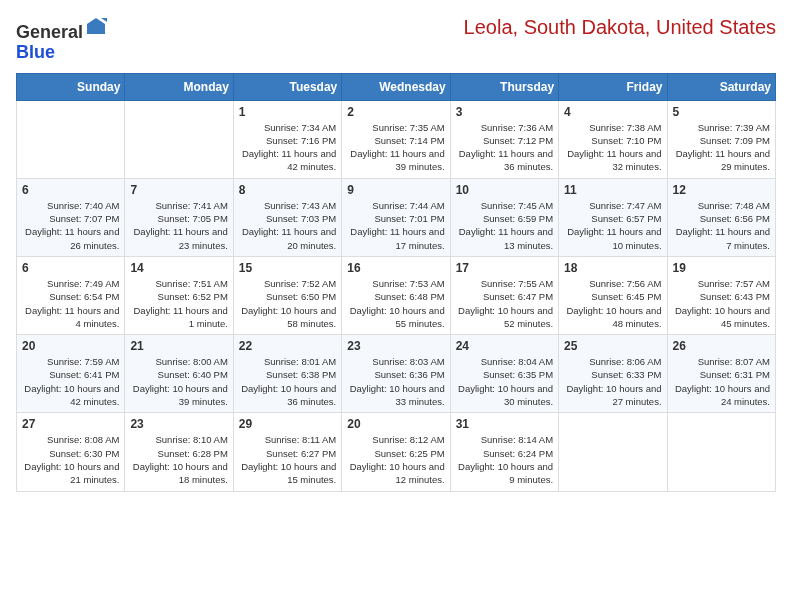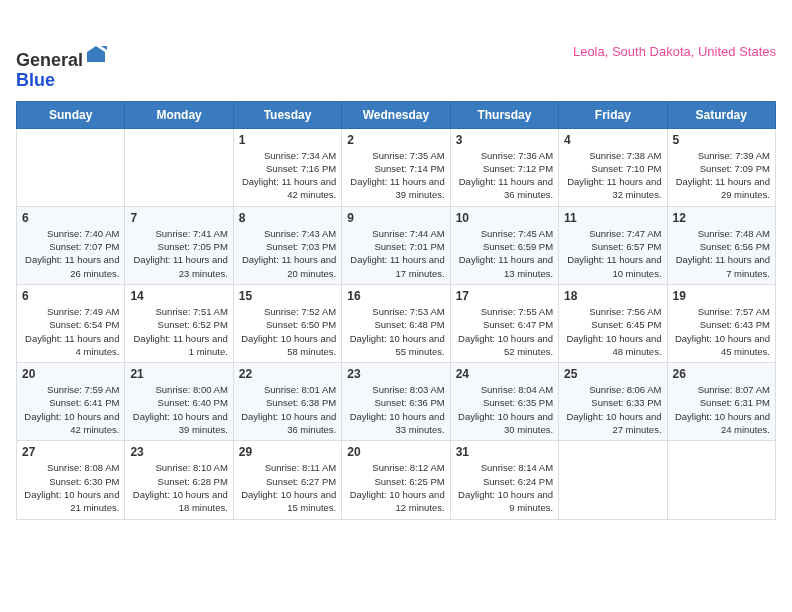--- a/index.html
+++ b/index.html
@@ -15,7 +15,6 @@
       justify-content: space-between;
       align-items: flex-start;
       margin-bottom: 10px;
-      margin-top: 28px;
     }
     .logo {
       display: flex;

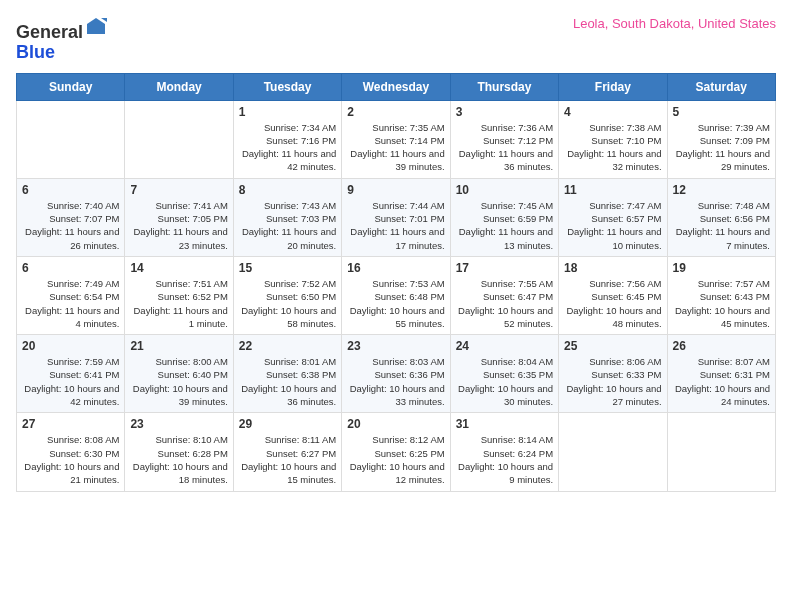--- a/index.html
+++ b/index.html
@@ -48,8 +48,8 @@
       line-height: 1.1;
     }
     .calendar-subtitle {
-      font-size: 13px;
-      color: #ec4899;
+      font-size: 20px;
+      color: #b91c1c;
       text-align: center;
     }
     .calendar-table {

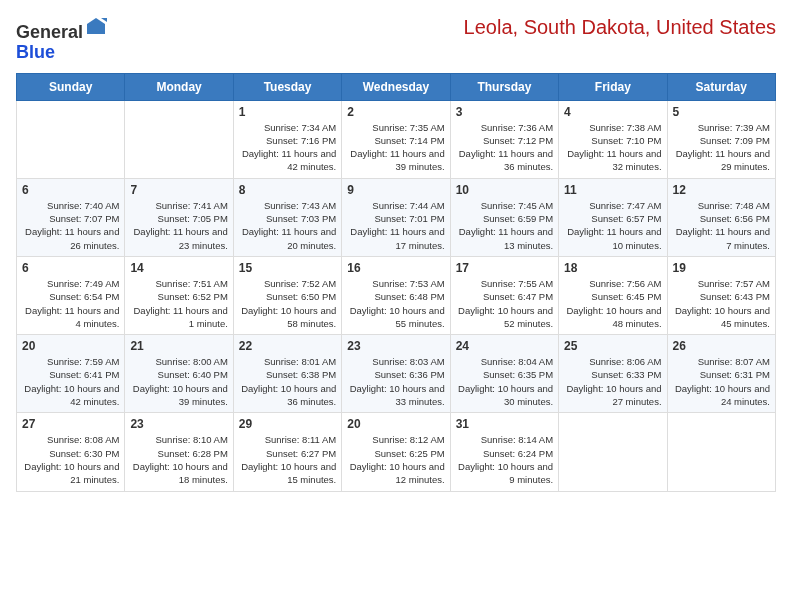--- a/index.html
+++ b/index.html
@@ -63,7 +63,7 @@
       font-size: 12px;
       font-weight: bold;
       padding: 6px 4px;
-      text-align: center;
+      text-align: right;
       border: 1px solid #2a6aaf;
     }
     .calendar-table td {

